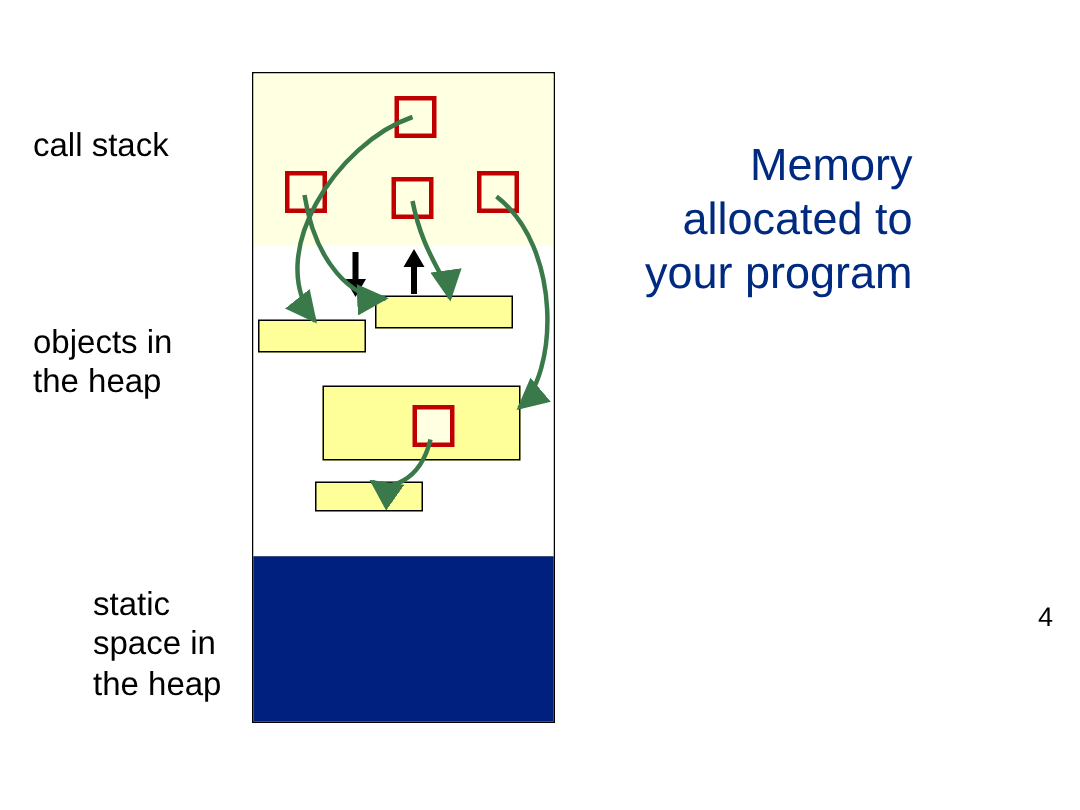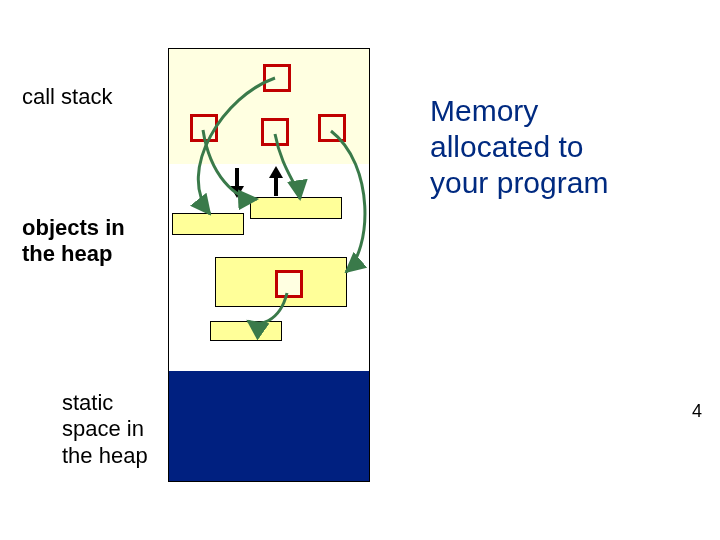--- a/index.html
+++ b/index.html
@@ -5,7 +5,7 @@
   html,body{margin:0;padding:0;width:720px;height:540px;background:#fff;font-family:Arial,Helvetica,sans-serif;}
   .stage{position:relative;width:720px;height:432px;}
   .label{position:absolute;font-size:22px;color:#000;line-height:1.2;}
-  .title{position:absolute;font-size:30px;color:#002a80;line-height:1.2;}
+  .title{position:absolute;font-size:30px;color:#002a80;line-height:1.2;text-align:right;}
   .slidenum{position:absolute;right:18px;bottom:10px;font-size:18px;color:#000;}
   .memcol{position:absolute;left:168px;top:48px;width:200px;height:432px;border:1px solid #000;}
   .region{position:absolute;left:0;width:100%;}

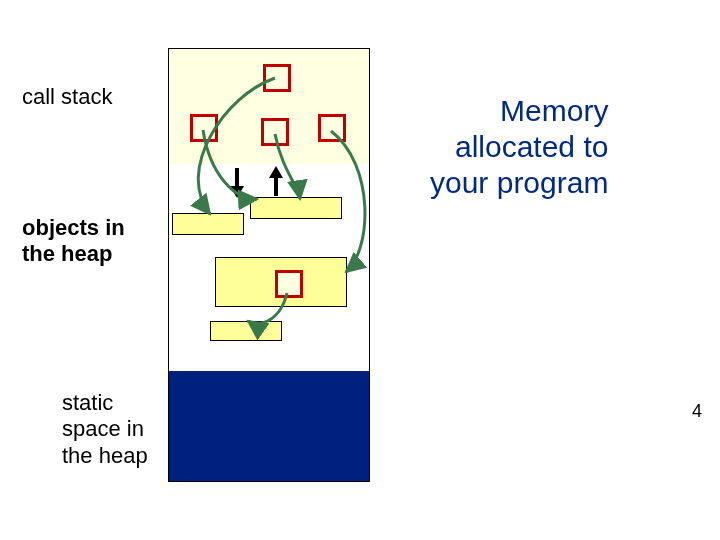--- a/index.html
+++ b/index.html
@@ -25,7 +25,7 @@
 <div class="stage">
 
   <div class="label" style="left:22px;top:84px;white-space:pre;">call stack</div>
-  <div class="label" style="left:22px;top:215px;white-space:pre;font-weight:bold;">objects in
+  <div class="label" style="left:22px;top:215px;white-space:pre;">objects in
 the heap</div>
   <div class="label" style="left:22px;top:390px;white-space:pre;margin-left:40px;">static
 space in

